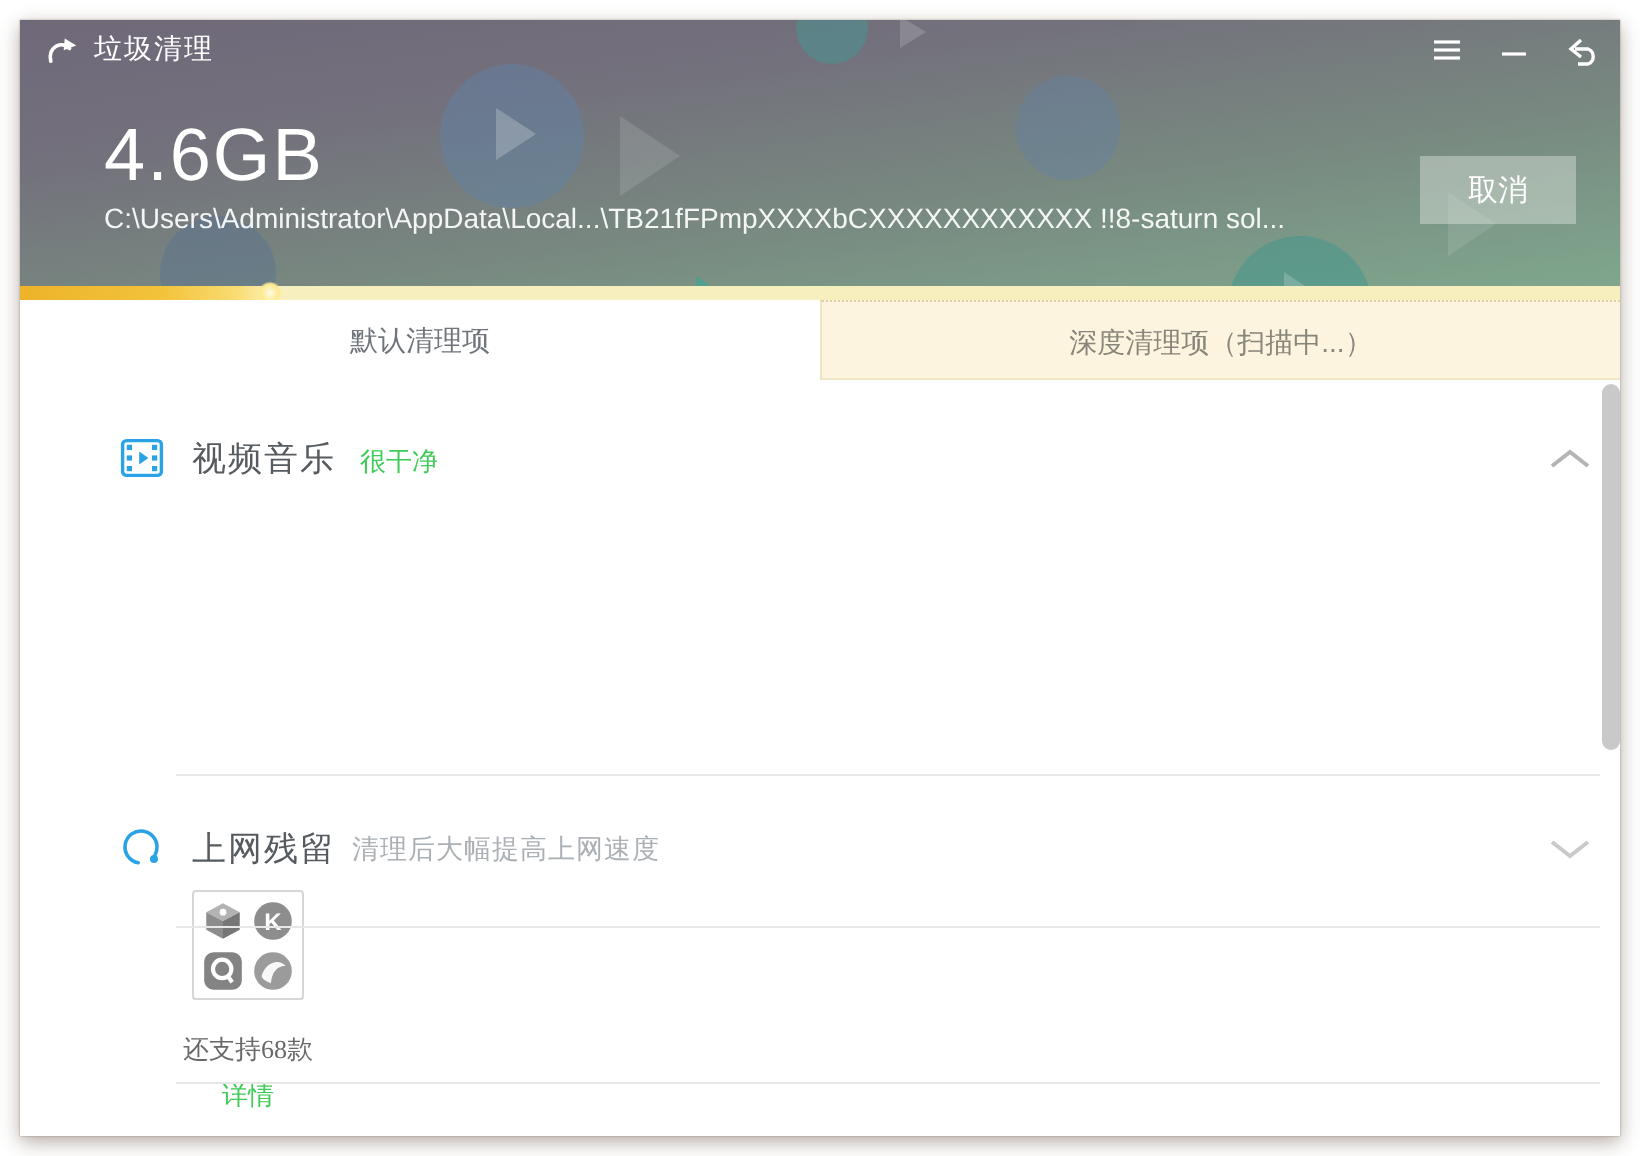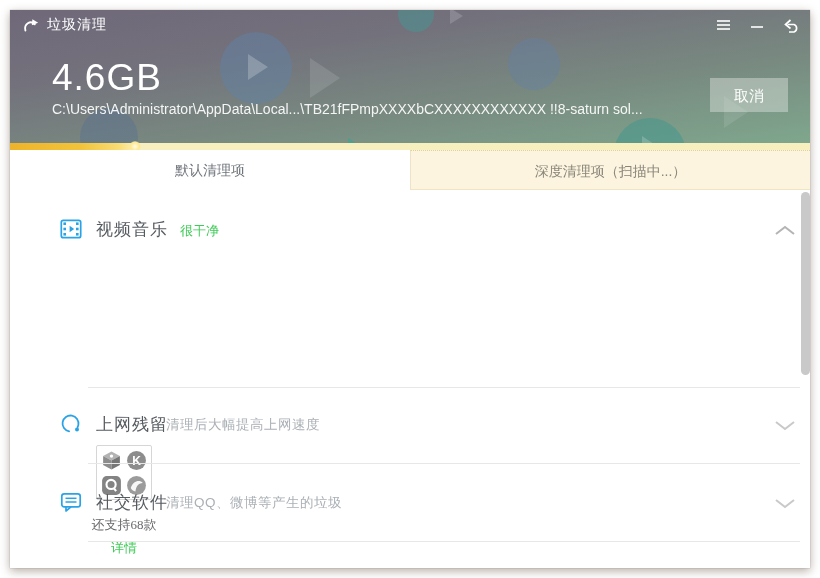--- a/index.html
+++ b/index.html
@@ -58,7 +58,7 @@
   .row-icon{position:absolute;left:50px;top:0;width:22px;height:22px;}
   .row-title{position:absolute;left:86px;top:0;font-size:17px;color:#565b60;letter-spacing:1px;}
   .row-status{position:absolute;left:170px;top:4px;font-size:13px;color:#3ecb57;}
-  .row-sub{position:absolute;left:156px;top:3px;font-size:13.5px;color:#abb0b5;letter-spacing:.5px;}
+  .row-sub{position:absolute;left:166px;top:3px;font-size:13.5px;color:#abb0b5;letter-spacing:.5px;}
   .chev{position:absolute;left:763px;top:5px;width:24px;height:13px;cursor:pointer;}
 
   .app-tile{position:absolute;left:86px;top:255px;width:56px;height:55px;border:1px solid #d6d6d6;

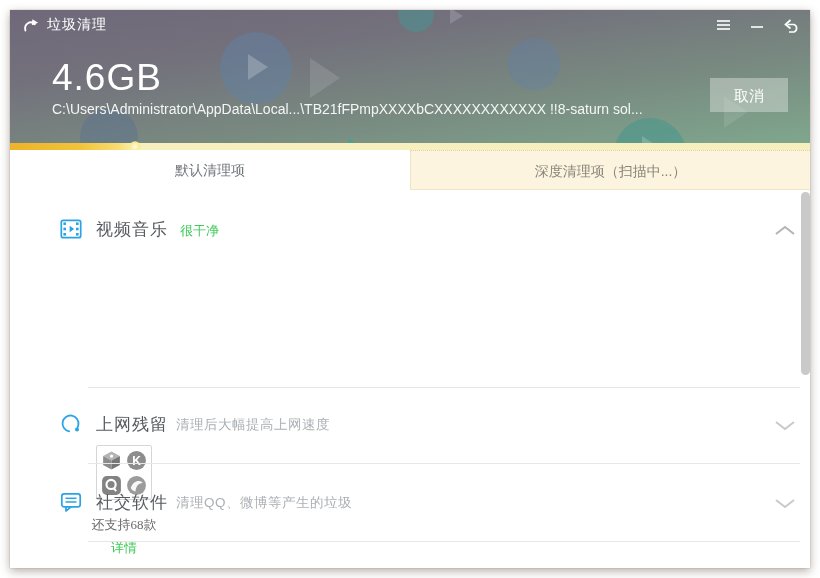--- a/index.html
+++ b/index.html
@@ -216,23 +216,6 @@
 
     <div class="divider" style="top:273px;"></div>
 
-    <div class="row-head" style="top:301px;">
-      <span class="row-icon">
-        <svg width="22" height="22" viewBox="0 0 22 22">
-          <rect x="1.8" y="2.8" width="18.4" height="13" rx="2.4" fill="none" stroke="#2aa3e6" stroke-width="1.7"></rect>
-          <path d="M6 15.8 L6 20 L11 15.8" fill="none" stroke="#2aa3e6" stroke-width="1.7" stroke-linejoin="round"></path>
-          <line x1="5.5" y1="7.3" x2="16.5" y2="7.3" stroke="#2aa3e6" stroke-width="1.5"></line>
-          <line x1="5.5" y1="11" x2="16.5" y2="11" stroke="#2aa3e6" stroke-width="1.5"></line>
-        </svg>
-      </span>
-      <span class="row-title">社交软件</span>
-      <span class="row-sub">清理QQ、微博等产生的垃圾</span>
-      <span class="chev">
-        <svg width="24" height="13" viewBox="0 0 24 13">
-            <polyline points="3,3 12,10 21,3" fill="none" stroke="#c9c9c9" stroke-width="2"></polyline>
-          </svg>
-      </span>
-    </div>
 
     <div class="divider" style="top:351px;"></div>
 

